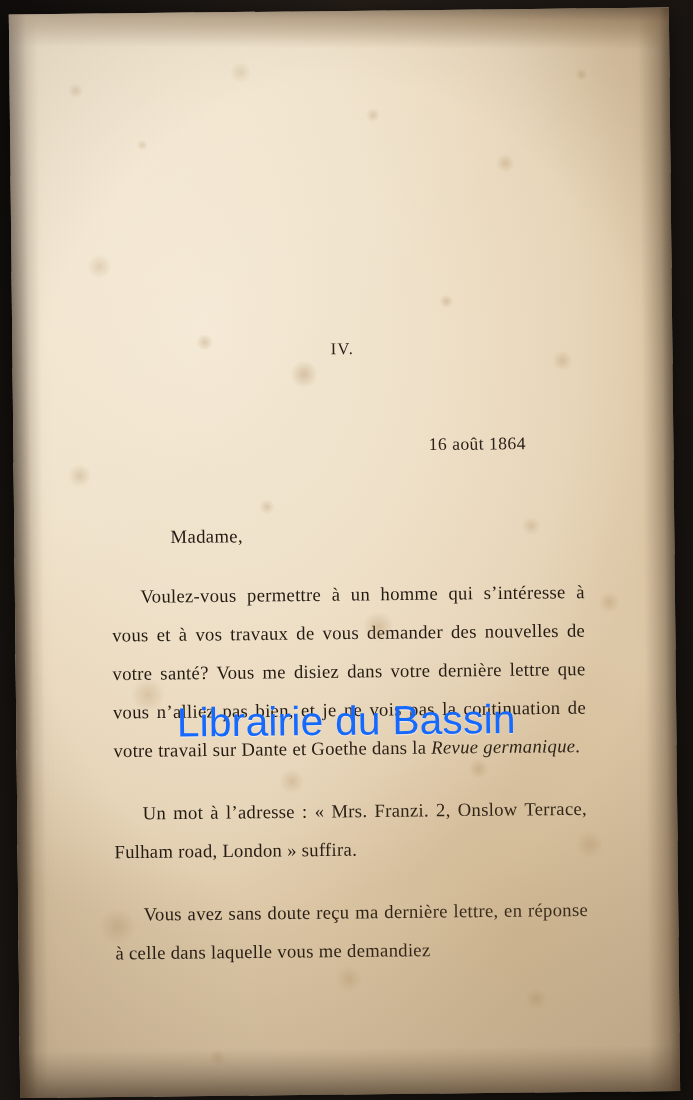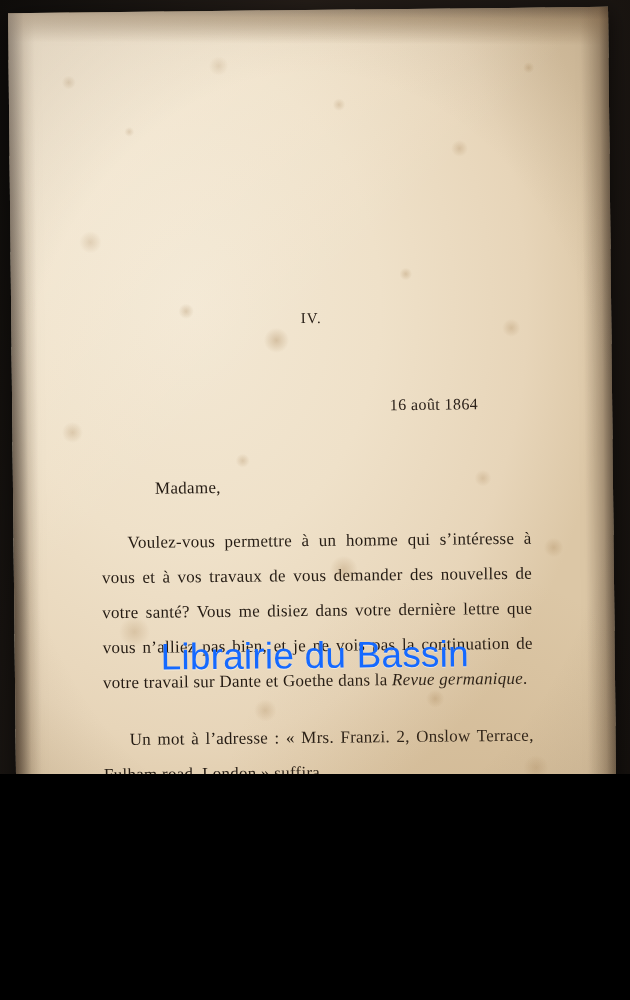--- a/index.html
+++ b/index.html
@@ -17,7 +17,7 @@
   #scan {
     position: relative;
     width: 630px;
-    height: 774px;
+    height: 1000px;
     background: #1c1714;
     overflow: hidden;
   }

